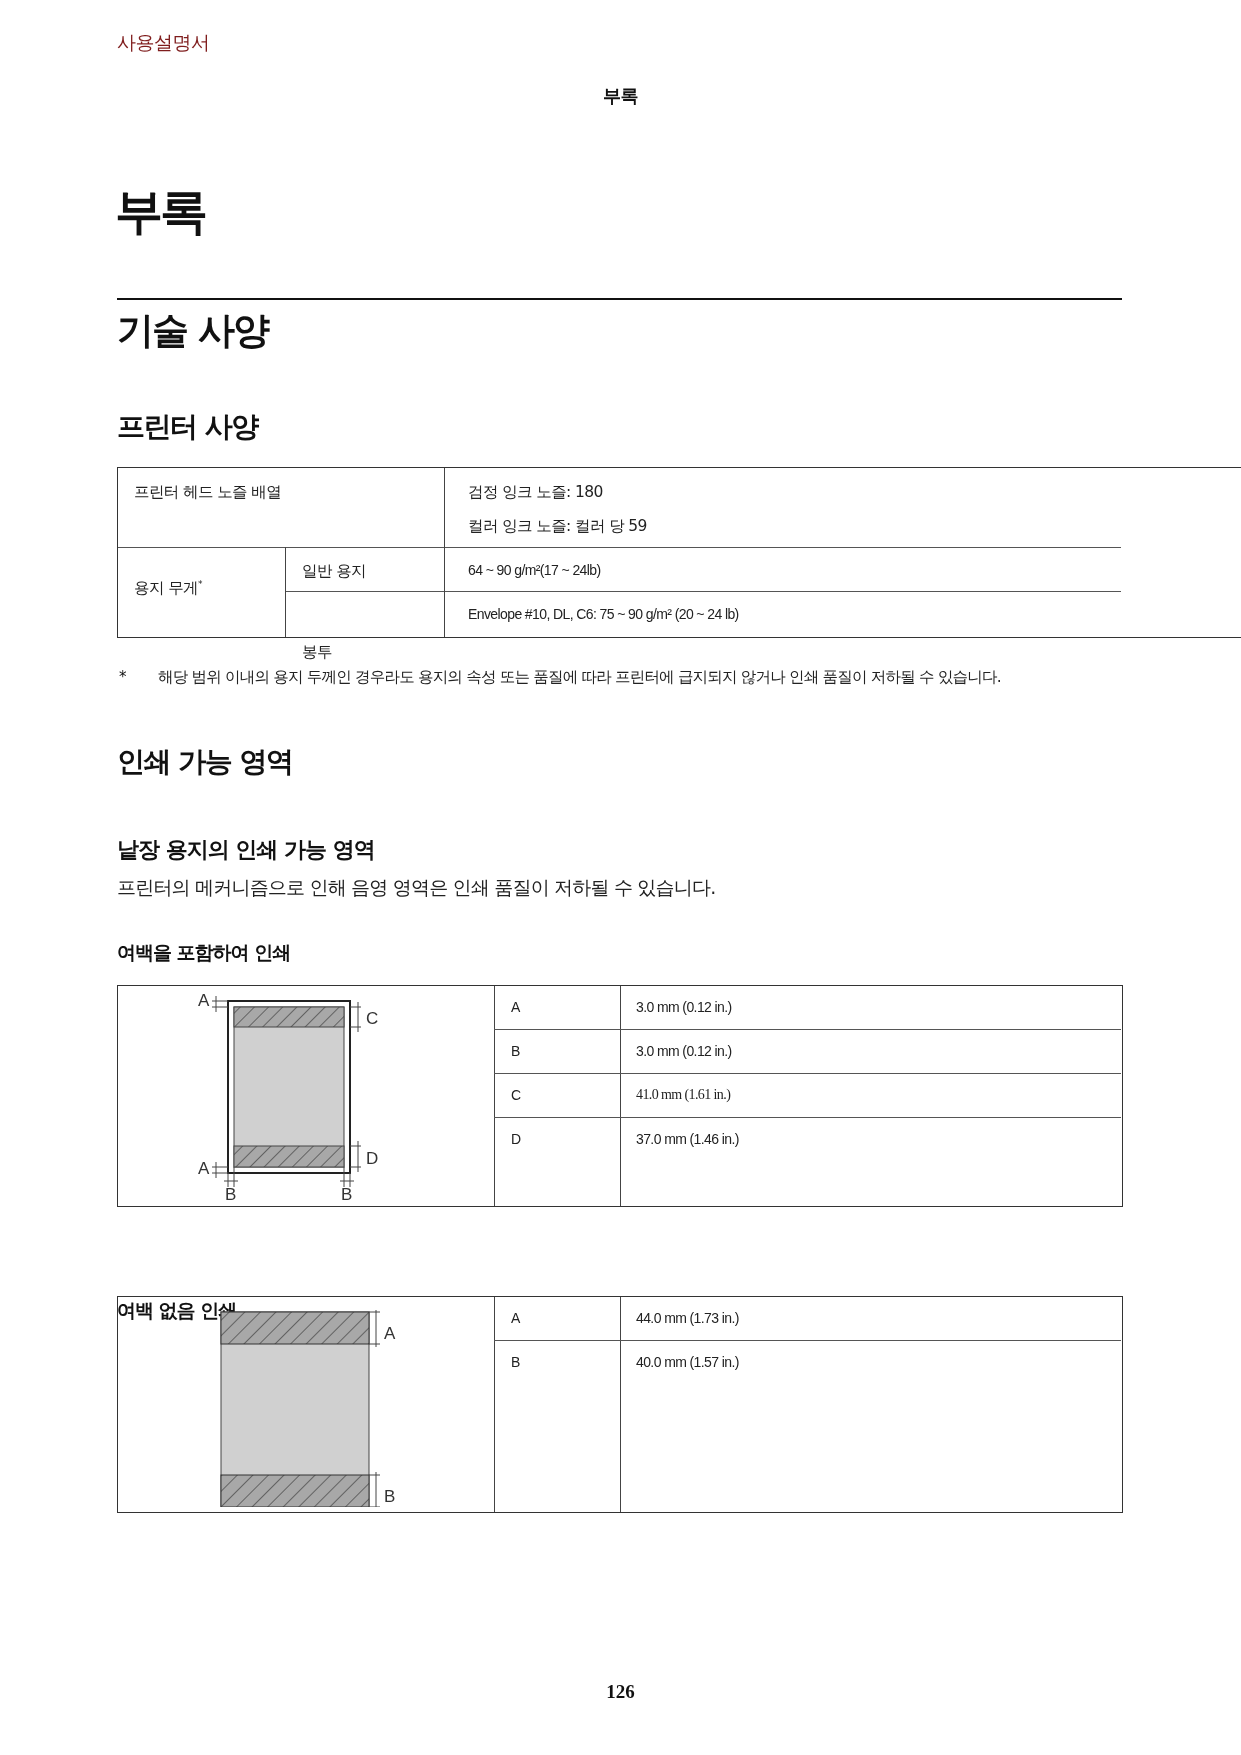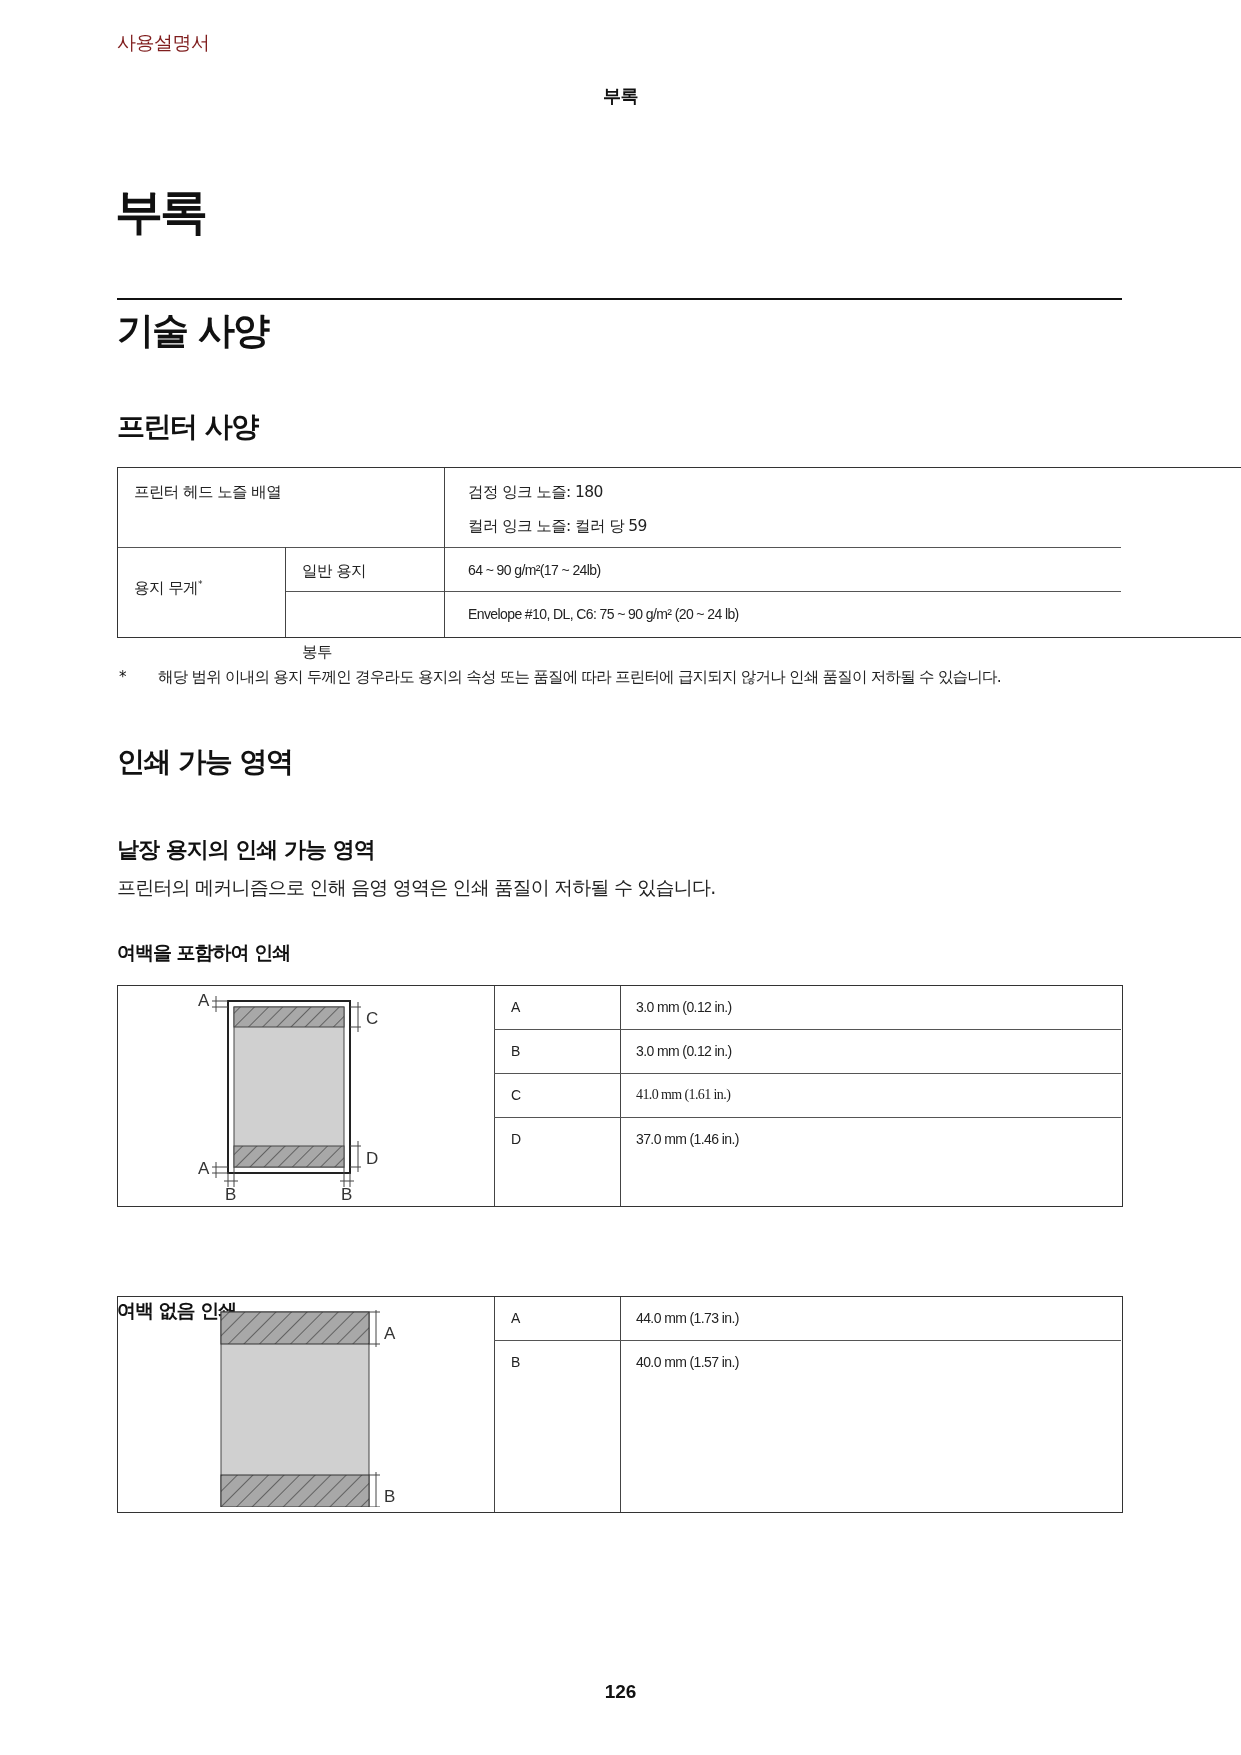--- a/index.html
+++ b/index.html
@@ -24,7 +24,7 @@
   .vline { position: absolute; width: 0; border-left: 1.5px solid #444; }
   .footnote-mark { left: 119px; top: 668px; font-size: 15px; }
   .footnote-text { left: 158px; top: 667px; font-size: 15.5px; letter-spacing: -0.8px; color: #222; }
-  .page-num { left: 0; width: 1241px; top: 1681px; text-align: center; font-size: 19px; font-weight: bold; font-family: Liberation Sans, sans-serif; }
+  .page-num { left: 0; width: 1241px; top: 1681px; text-align: center; font-size: 19px; font-weight: bold; font-family: Liberation Serif, serif; }
   svg text { font-family: "Liberation Sans", sans-serif; }
 </style>
 </head>

